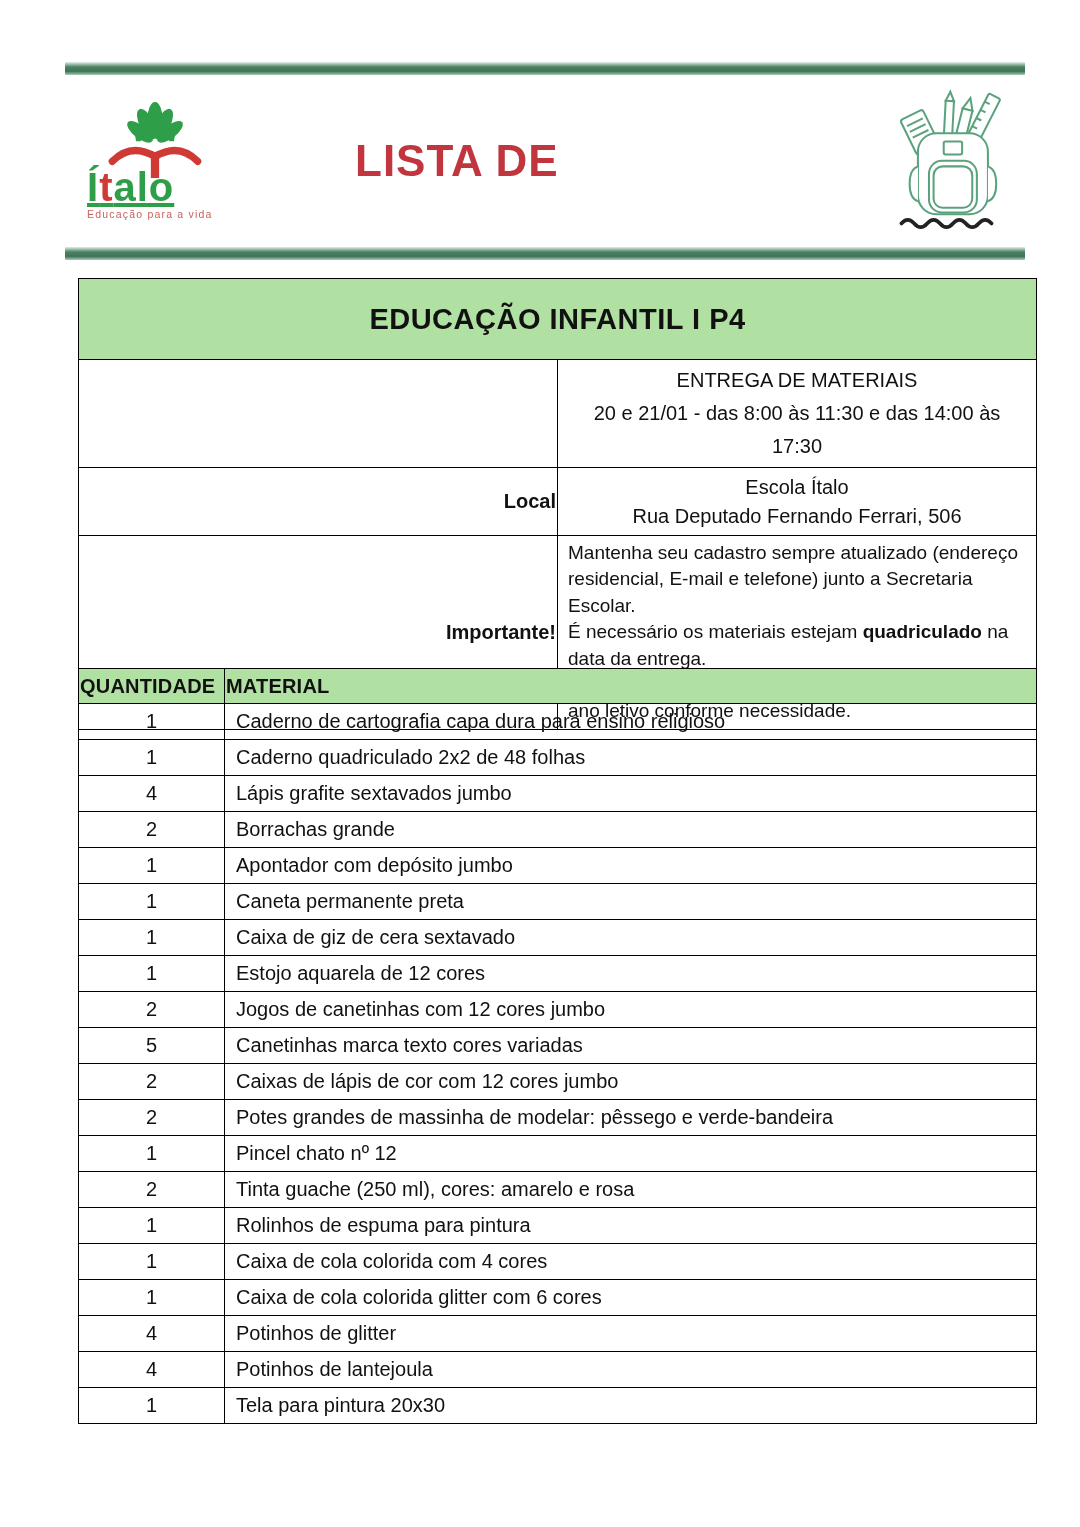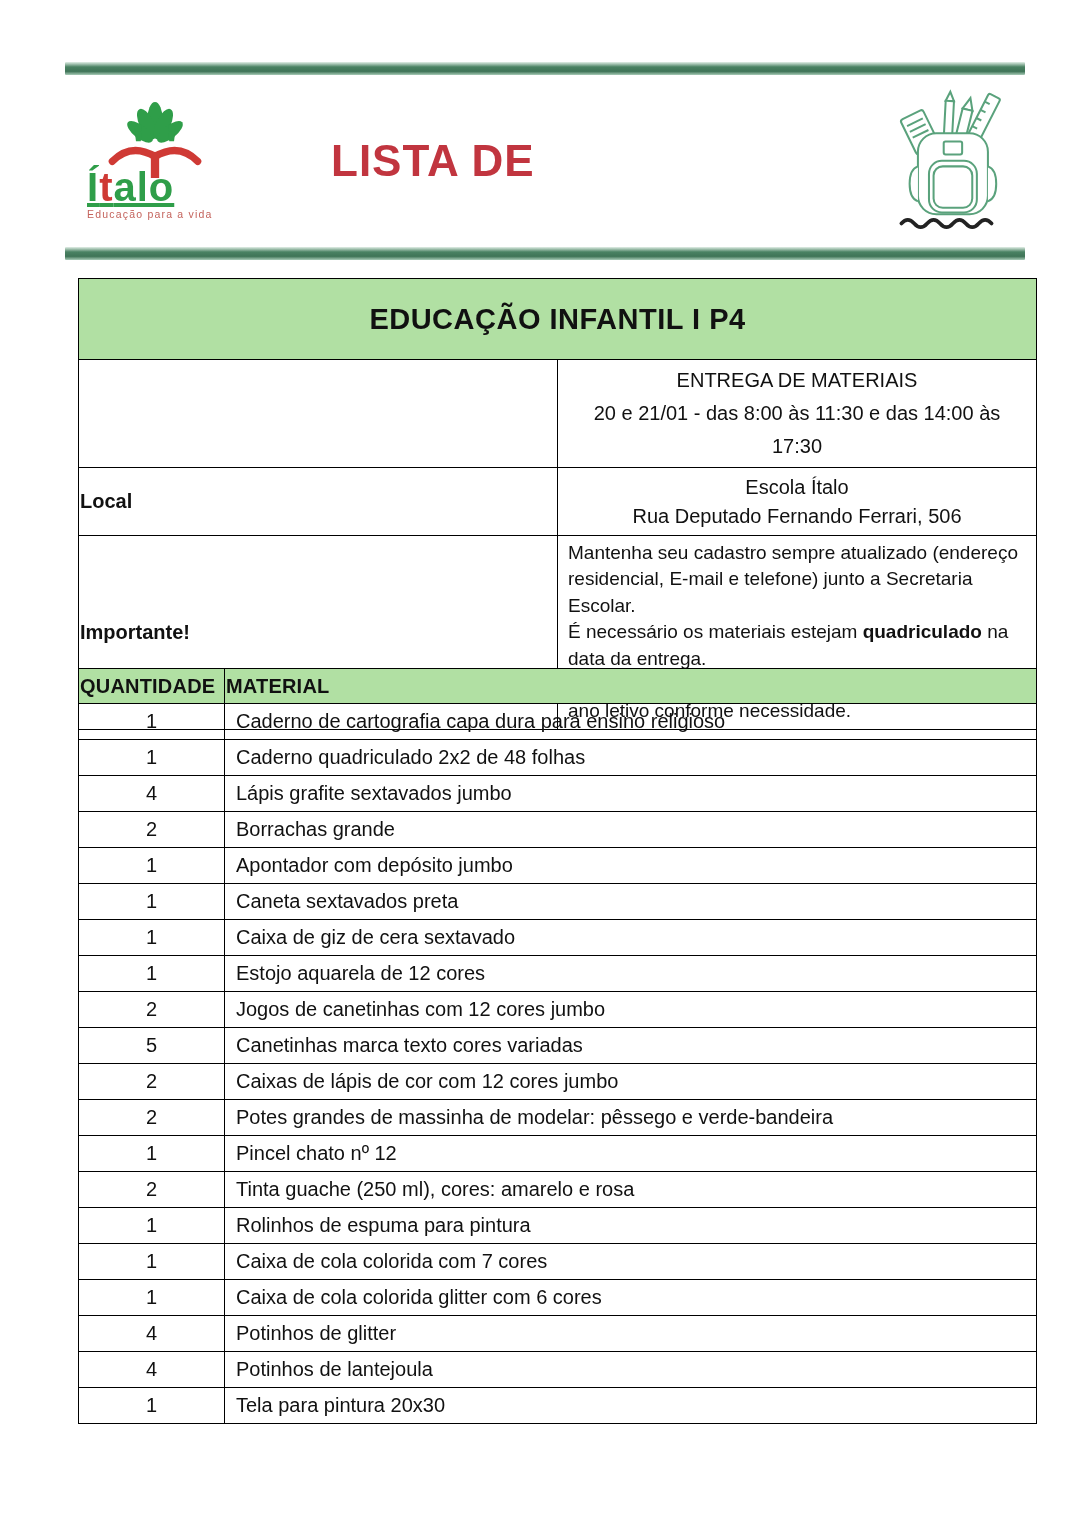--- a/index.html
+++ b/index.html
@@ -24,7 +24,7 @@
   .logo-text{font-size:40px;font-weight:bold;color:#2f9e49;line-height:.85;margin-top:-8px;letter-spacing:1px;text-decoration:underline;}
   .logo-text .t-red{color:#cf3a35;}
   .logo-tagline{font-size:10.5px;color:#c4635c;letter-spacing:1.2px;margin-top:4px;white-space:nowrap;}
-  .title-block{margin-left:54px;color:#c1353f;font-weight:bold;}
+  .title-block{margin-left:78px;color:#c1353f;font-weight:bold;}
   .title-line1{font-size:44px;letter-spacing:1px;line-height:1.0;}
   .title-line2{font-size:66px;letter-spacing:2px;line-height:1.02;}
   .backpack{margin-left:auto;margin-right:6px;}

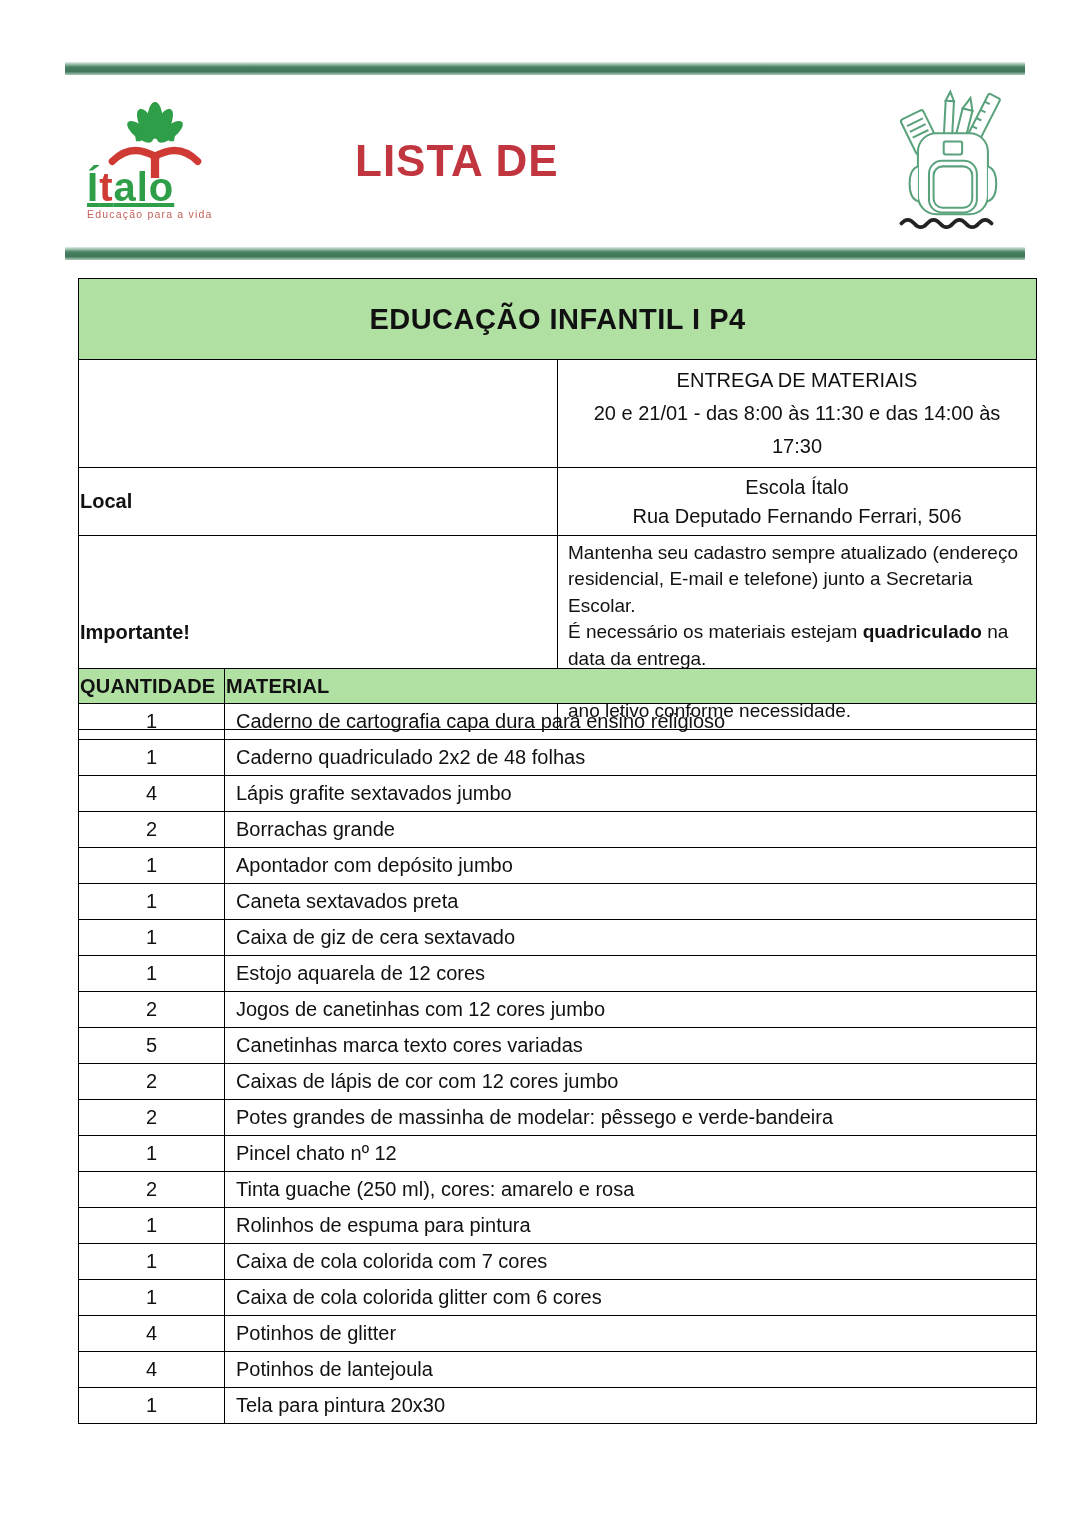--- a/index.html
+++ b/index.html
@@ -37,7 +37,7 @@
     background:#b1e0a3;height:78px;text-align:center;vertical-align:middle;
     font-weight:bold;font-size:29px;letter-spacing:.5px;
   }
-  .label-col{width:222px;text-align:left;vertical-align:middle;font-weight:bold;font-size:20px;}
+  .label-col{width:222px;text-align:right;vertical-align:middle;font-weight:bold;font-size:20px;}
   .center-cell{text-align:center;vertical-align:middle;font-size:20px;line-height:29px;padding:4px 8px;}
   .center-cell.bold{font-weight:normal;line-height:33px;}
   .row-entrega td{height:66px;}

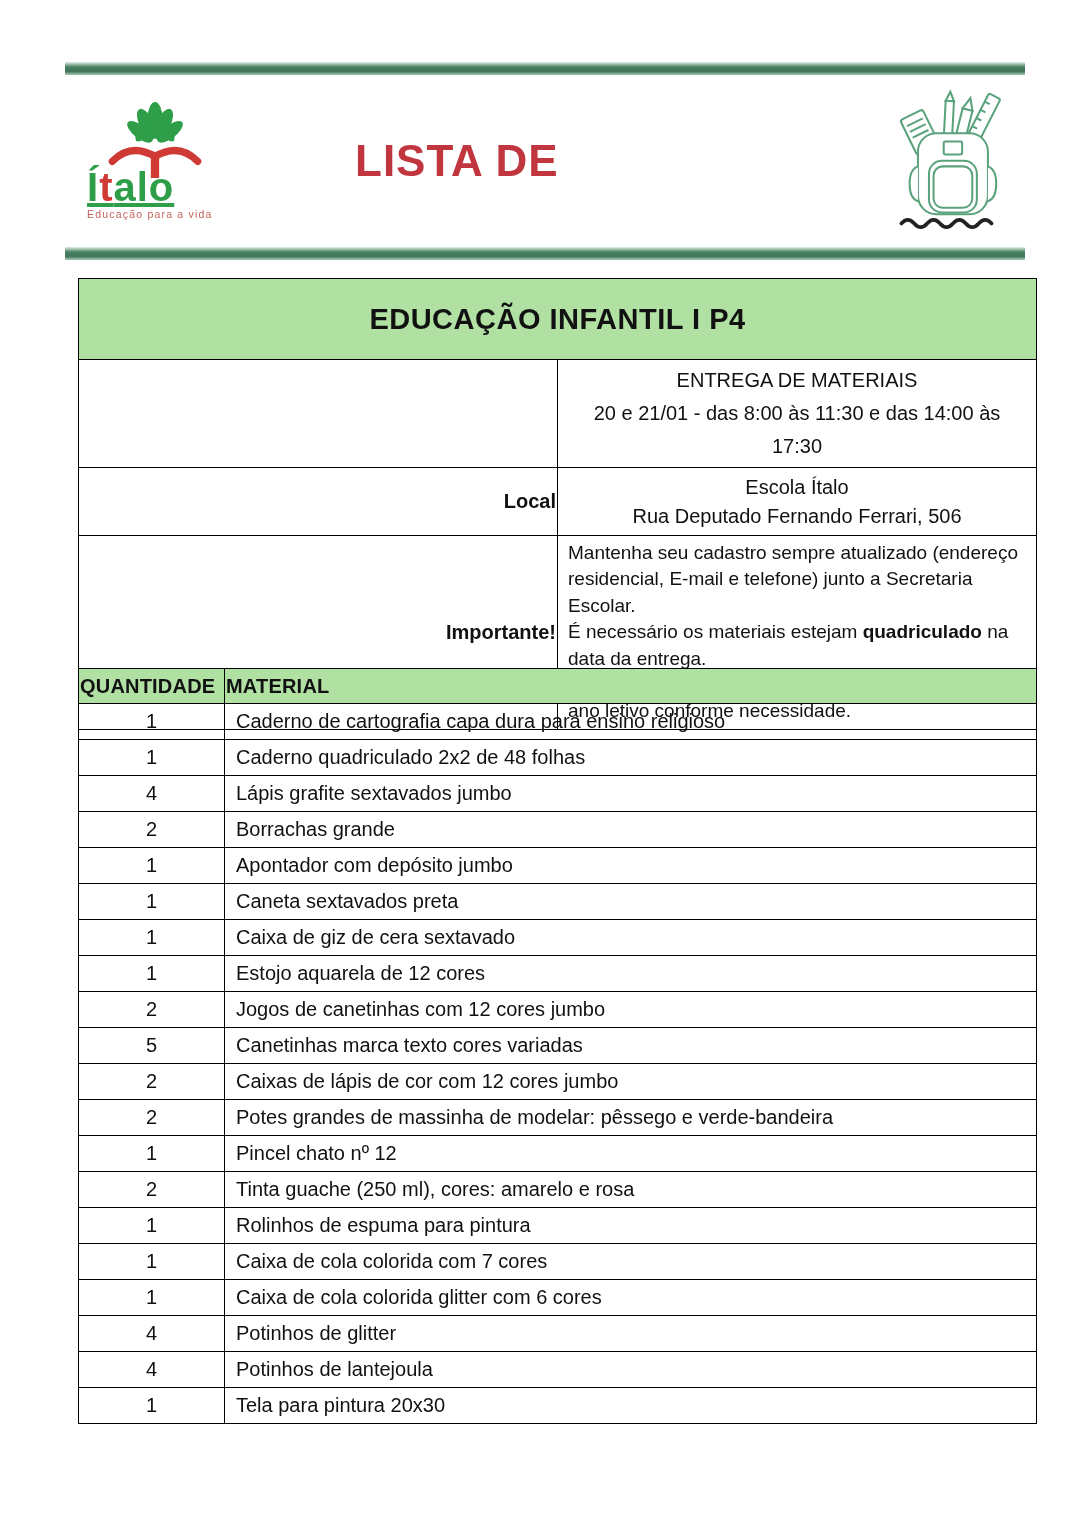--- a/index.html
+++ b/index.html
@@ -199,7 +199,7 @@
 
         <tr>
           <td class="qty">1</td>
-          <td class="mat">Caneta sextavados preta</td>
+          <td class="mat">Caneta permanente preta</td>
         </tr>
 
         <tr>

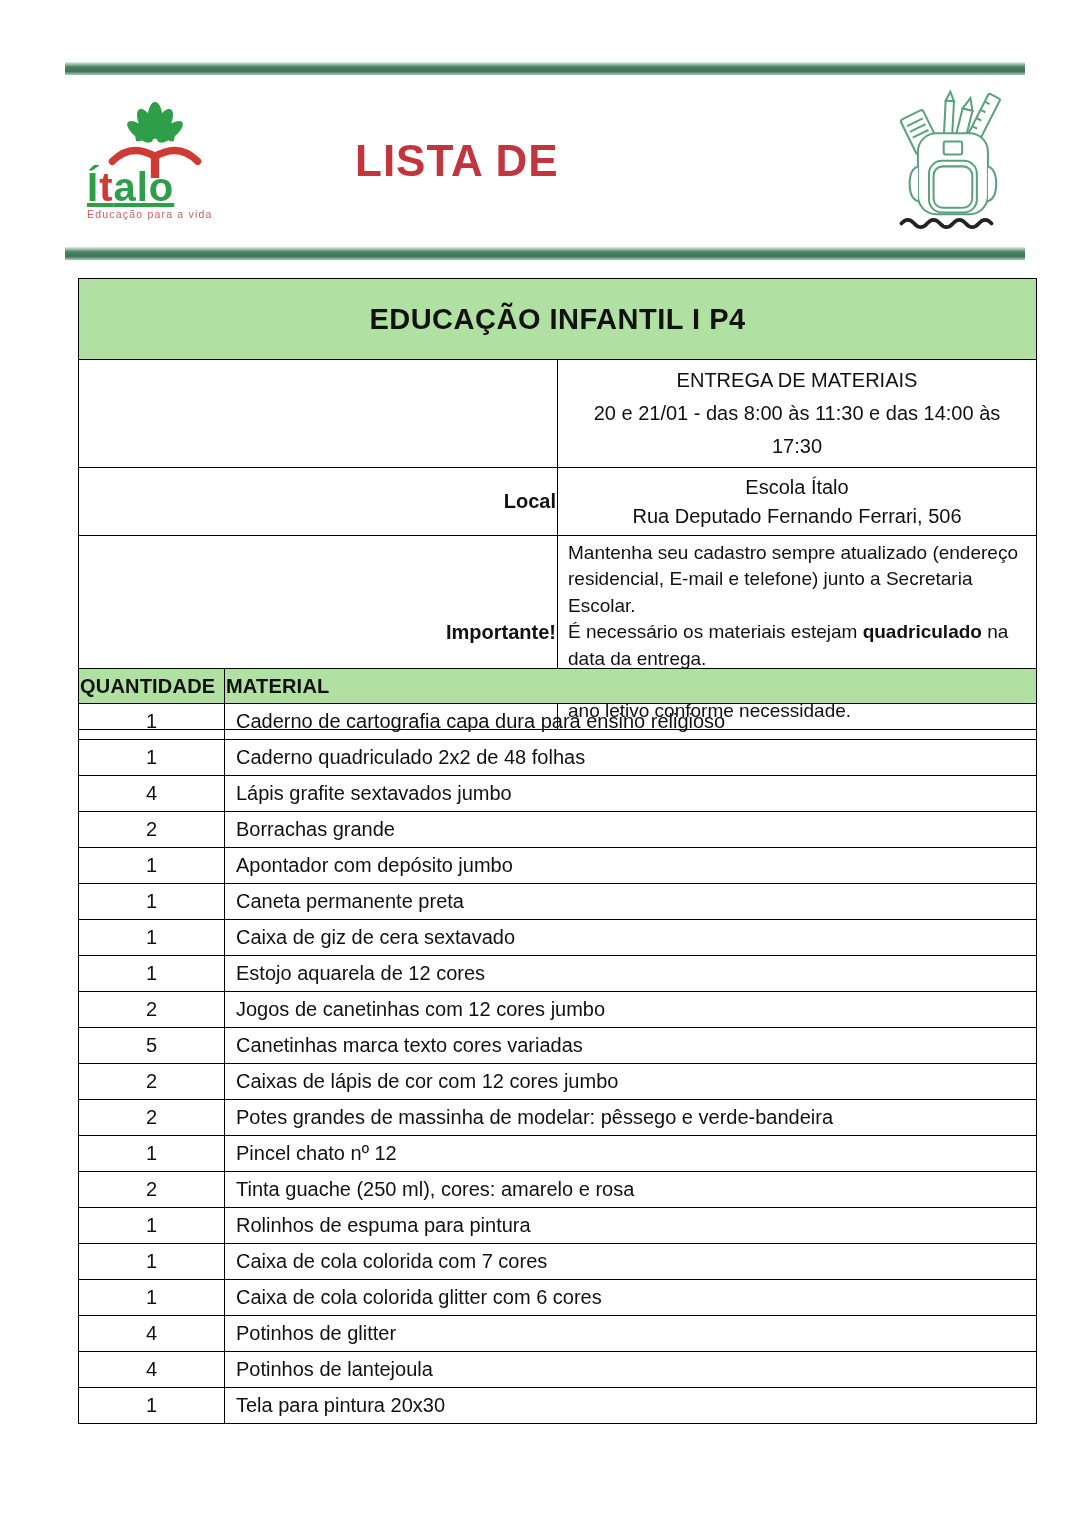--- a/index.html
+++ b/index.html
@@ -249,7 +249,7 @@
 
         <tr>
           <td class="qty">1</td>
-          <td class="mat">Caixa de cola colorida com 7 cores</td>
+          <td class="mat">Caixa de cola colorida com 4 cores</td>
         </tr>
 
         <tr>

